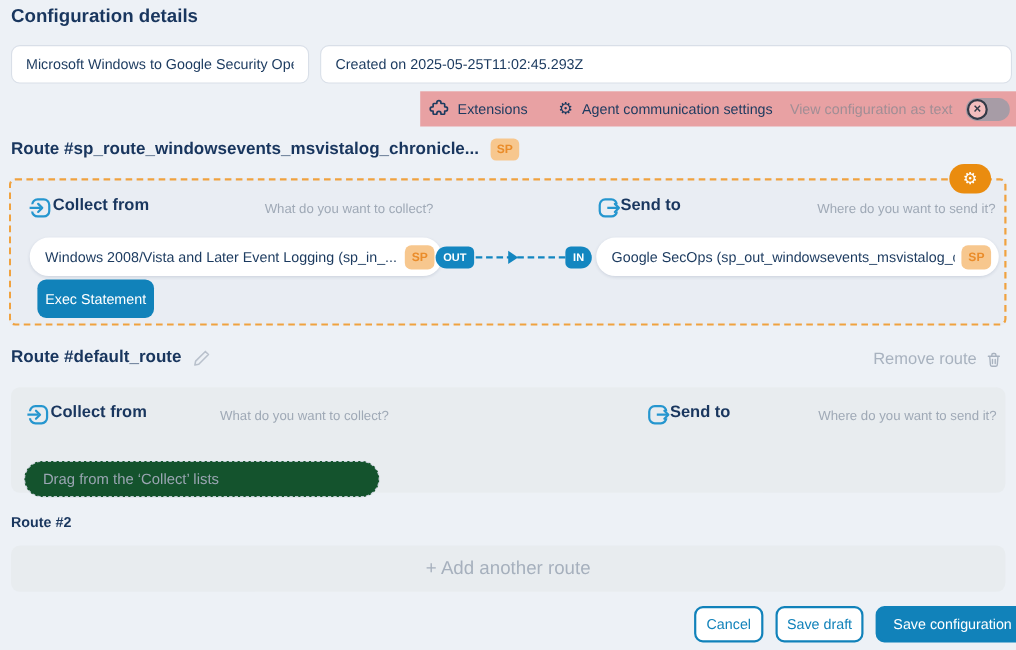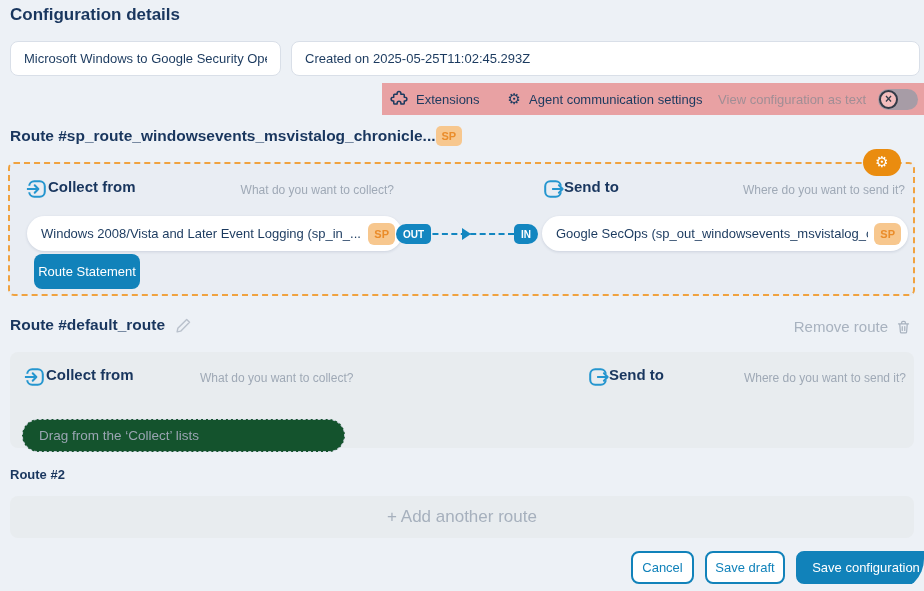--- a/index.html
+++ b/index.html
@@ -8,7 +8,6 @@
     position:relative; width:924px; height:591px; overflow:hidden;
     background:#edf1f6; font-family:"Liberation Sans", sans-serif;
     color:#1b3a5f;
-    border-radius:32px;
   }
   .page-title { position:absolute; left:10px; top:5px; font-size:17px; font-weight:bold; color:#19365e; }
 

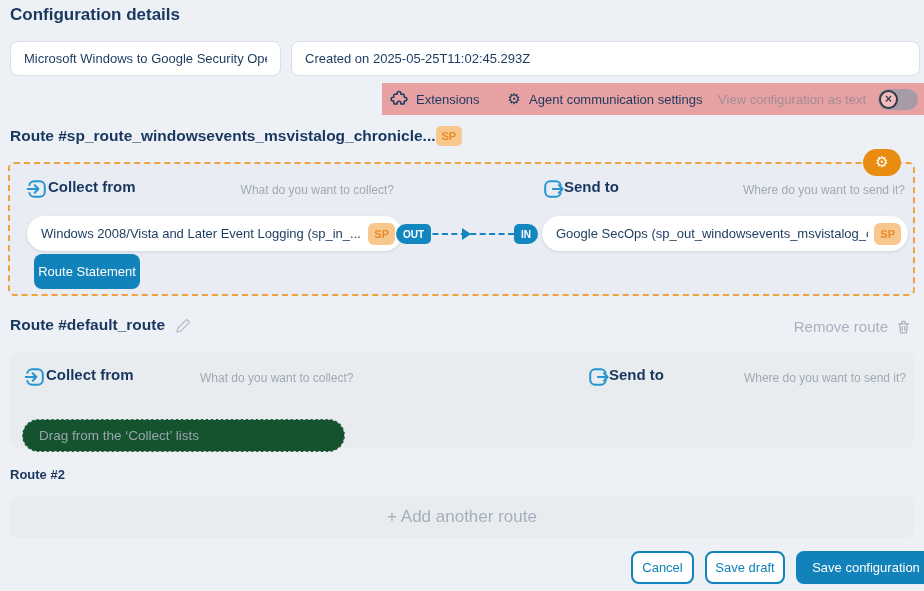--- a/index.html
+++ b/index.html
@@ -41,7 +41,7 @@
   }
 
   
-  .route1-head { position:absolute; left:10px; top:126px; display:flex; align-items:center; }
+  .route1-head { position:absolute; left:10px; top:126px; display:flex; align-items:center; gap:10px; }
   .route1-head .t { font-size:15.5px; font-weight:bold; color:#19365e; }
   .sp-badge {
     display:inline-flex; align-items:center; justify-content:center;

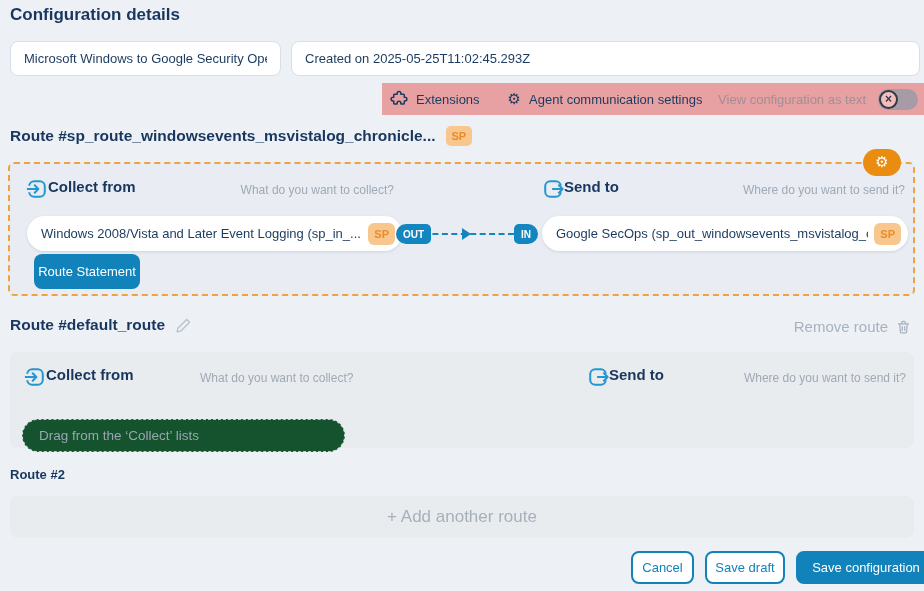--- a/index.html
+++ b/index.html
@@ -222,7 +222,7 @@
       <span class="sp-badge">SP</span>
     </div>
 
-    <button class="exec-btn">Route Statement</button>
+    <button class="exec-btn">Exec Statement</button>
   </div>
 
   <div class="route2-head">

